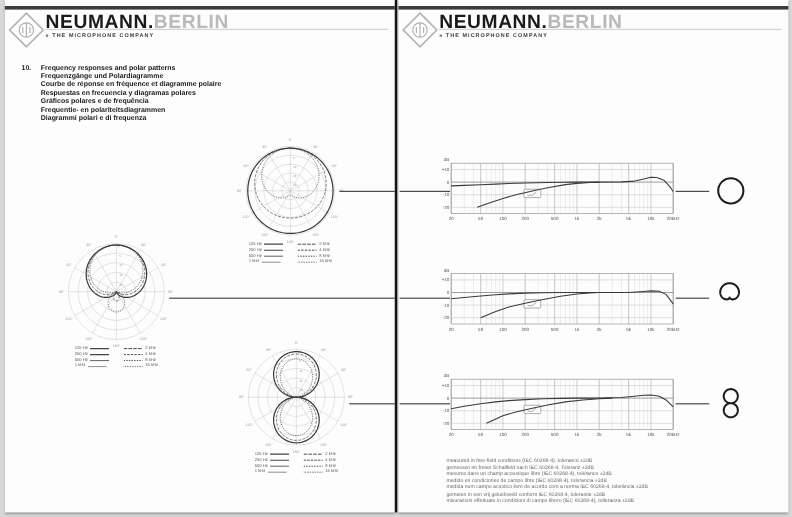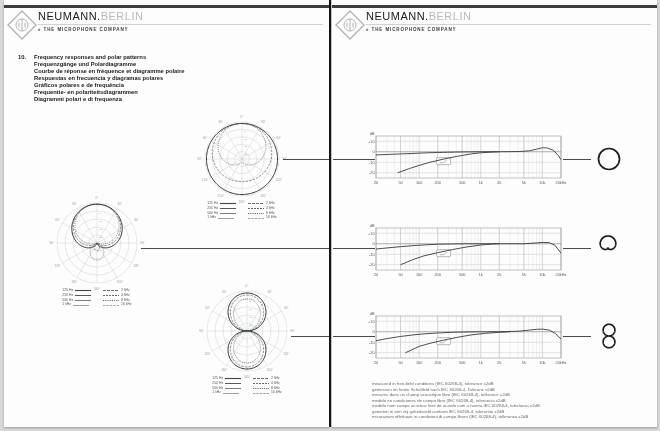--- a/index.html
+++ b/index.html
@@ -11,7 +11,7 @@
   #divider{position:absolute;left:329px;top:0;width:2px;height:427px;background:#141414;}
   .topbar{position:absolute;top:5px;left:0;right:0;height:3px;background:#3d3d3d;}
   .logo{position:absolute;left:2px;top:9px;}
-  .brand{position:absolute;left:34px;top:10px;font-size:11px;font-weight:normal;letter-spacing:.5px;white-space:nowrap;}
+  .brand{position:absolute;left:34px;top:10px;font-size:16px;font-weight:bold;letter-spacing:.5px;white-space:nowrap;}
   .brand .nm{color:#1a1a1a;}
   .brand .city{color:#b9b9b9;}
   .brand-rule{position:absolute;left:34px;right:6px;top:24px;height:1px;background:#d2d2d2;}

